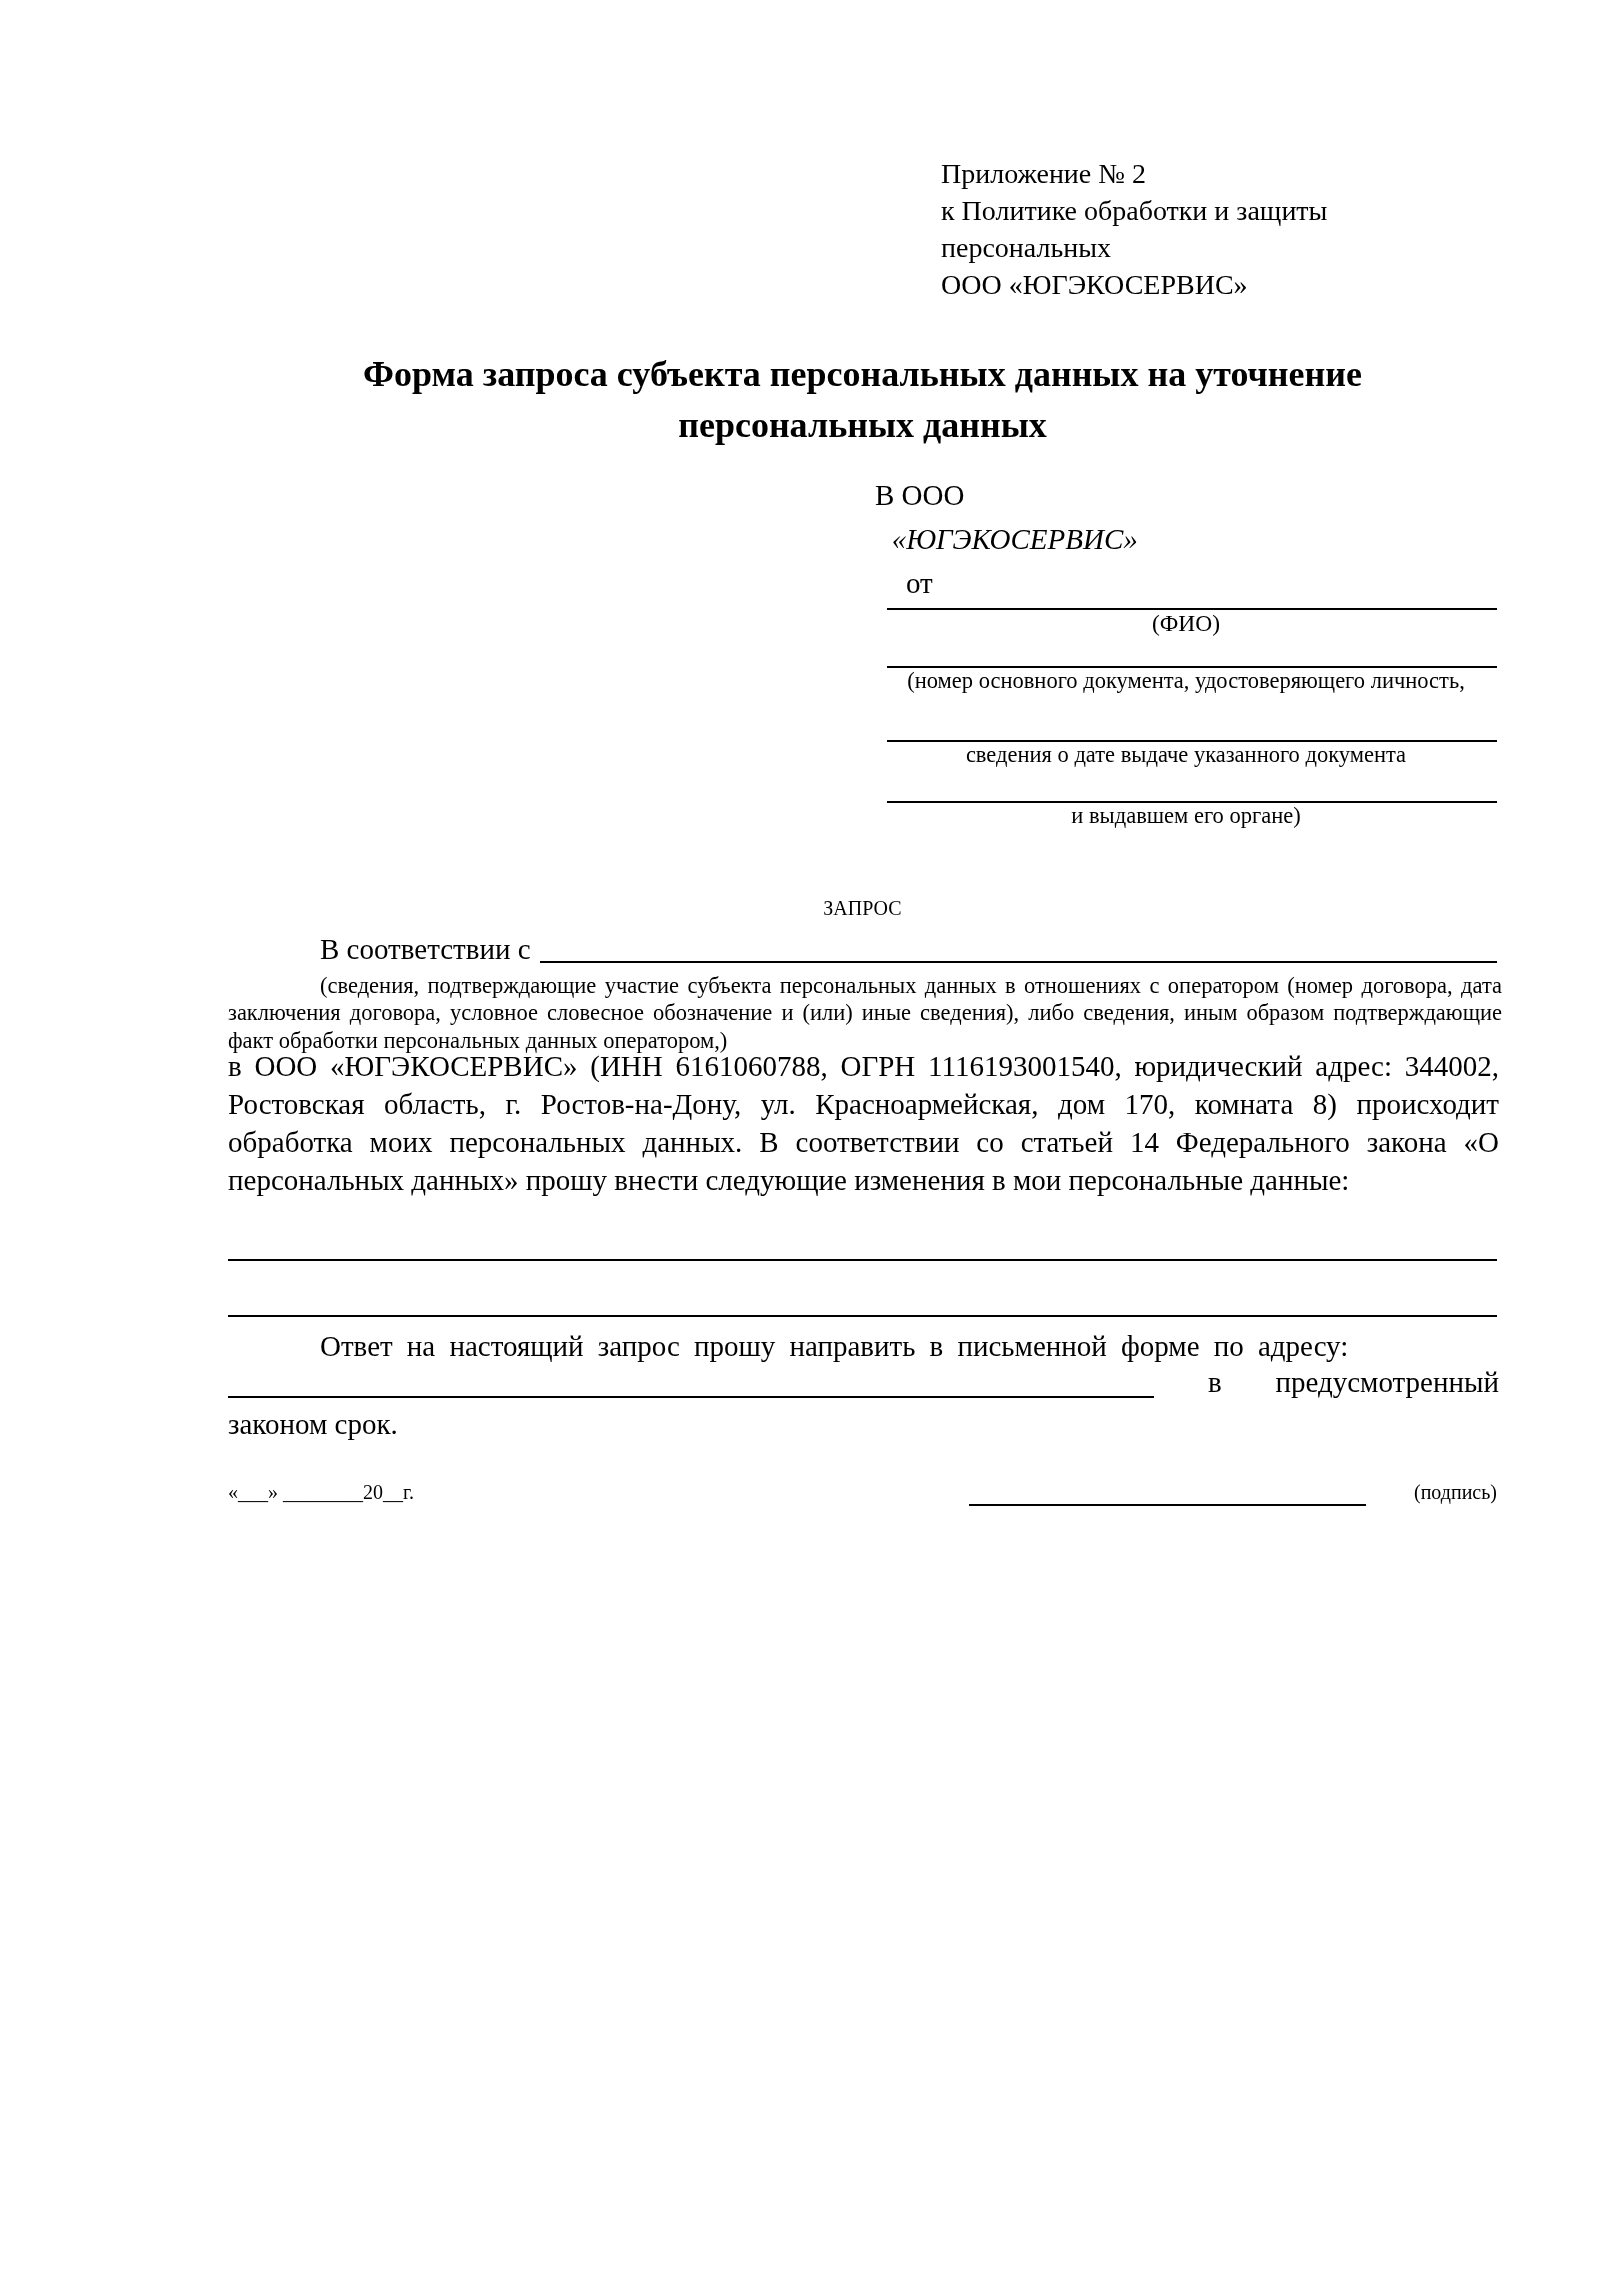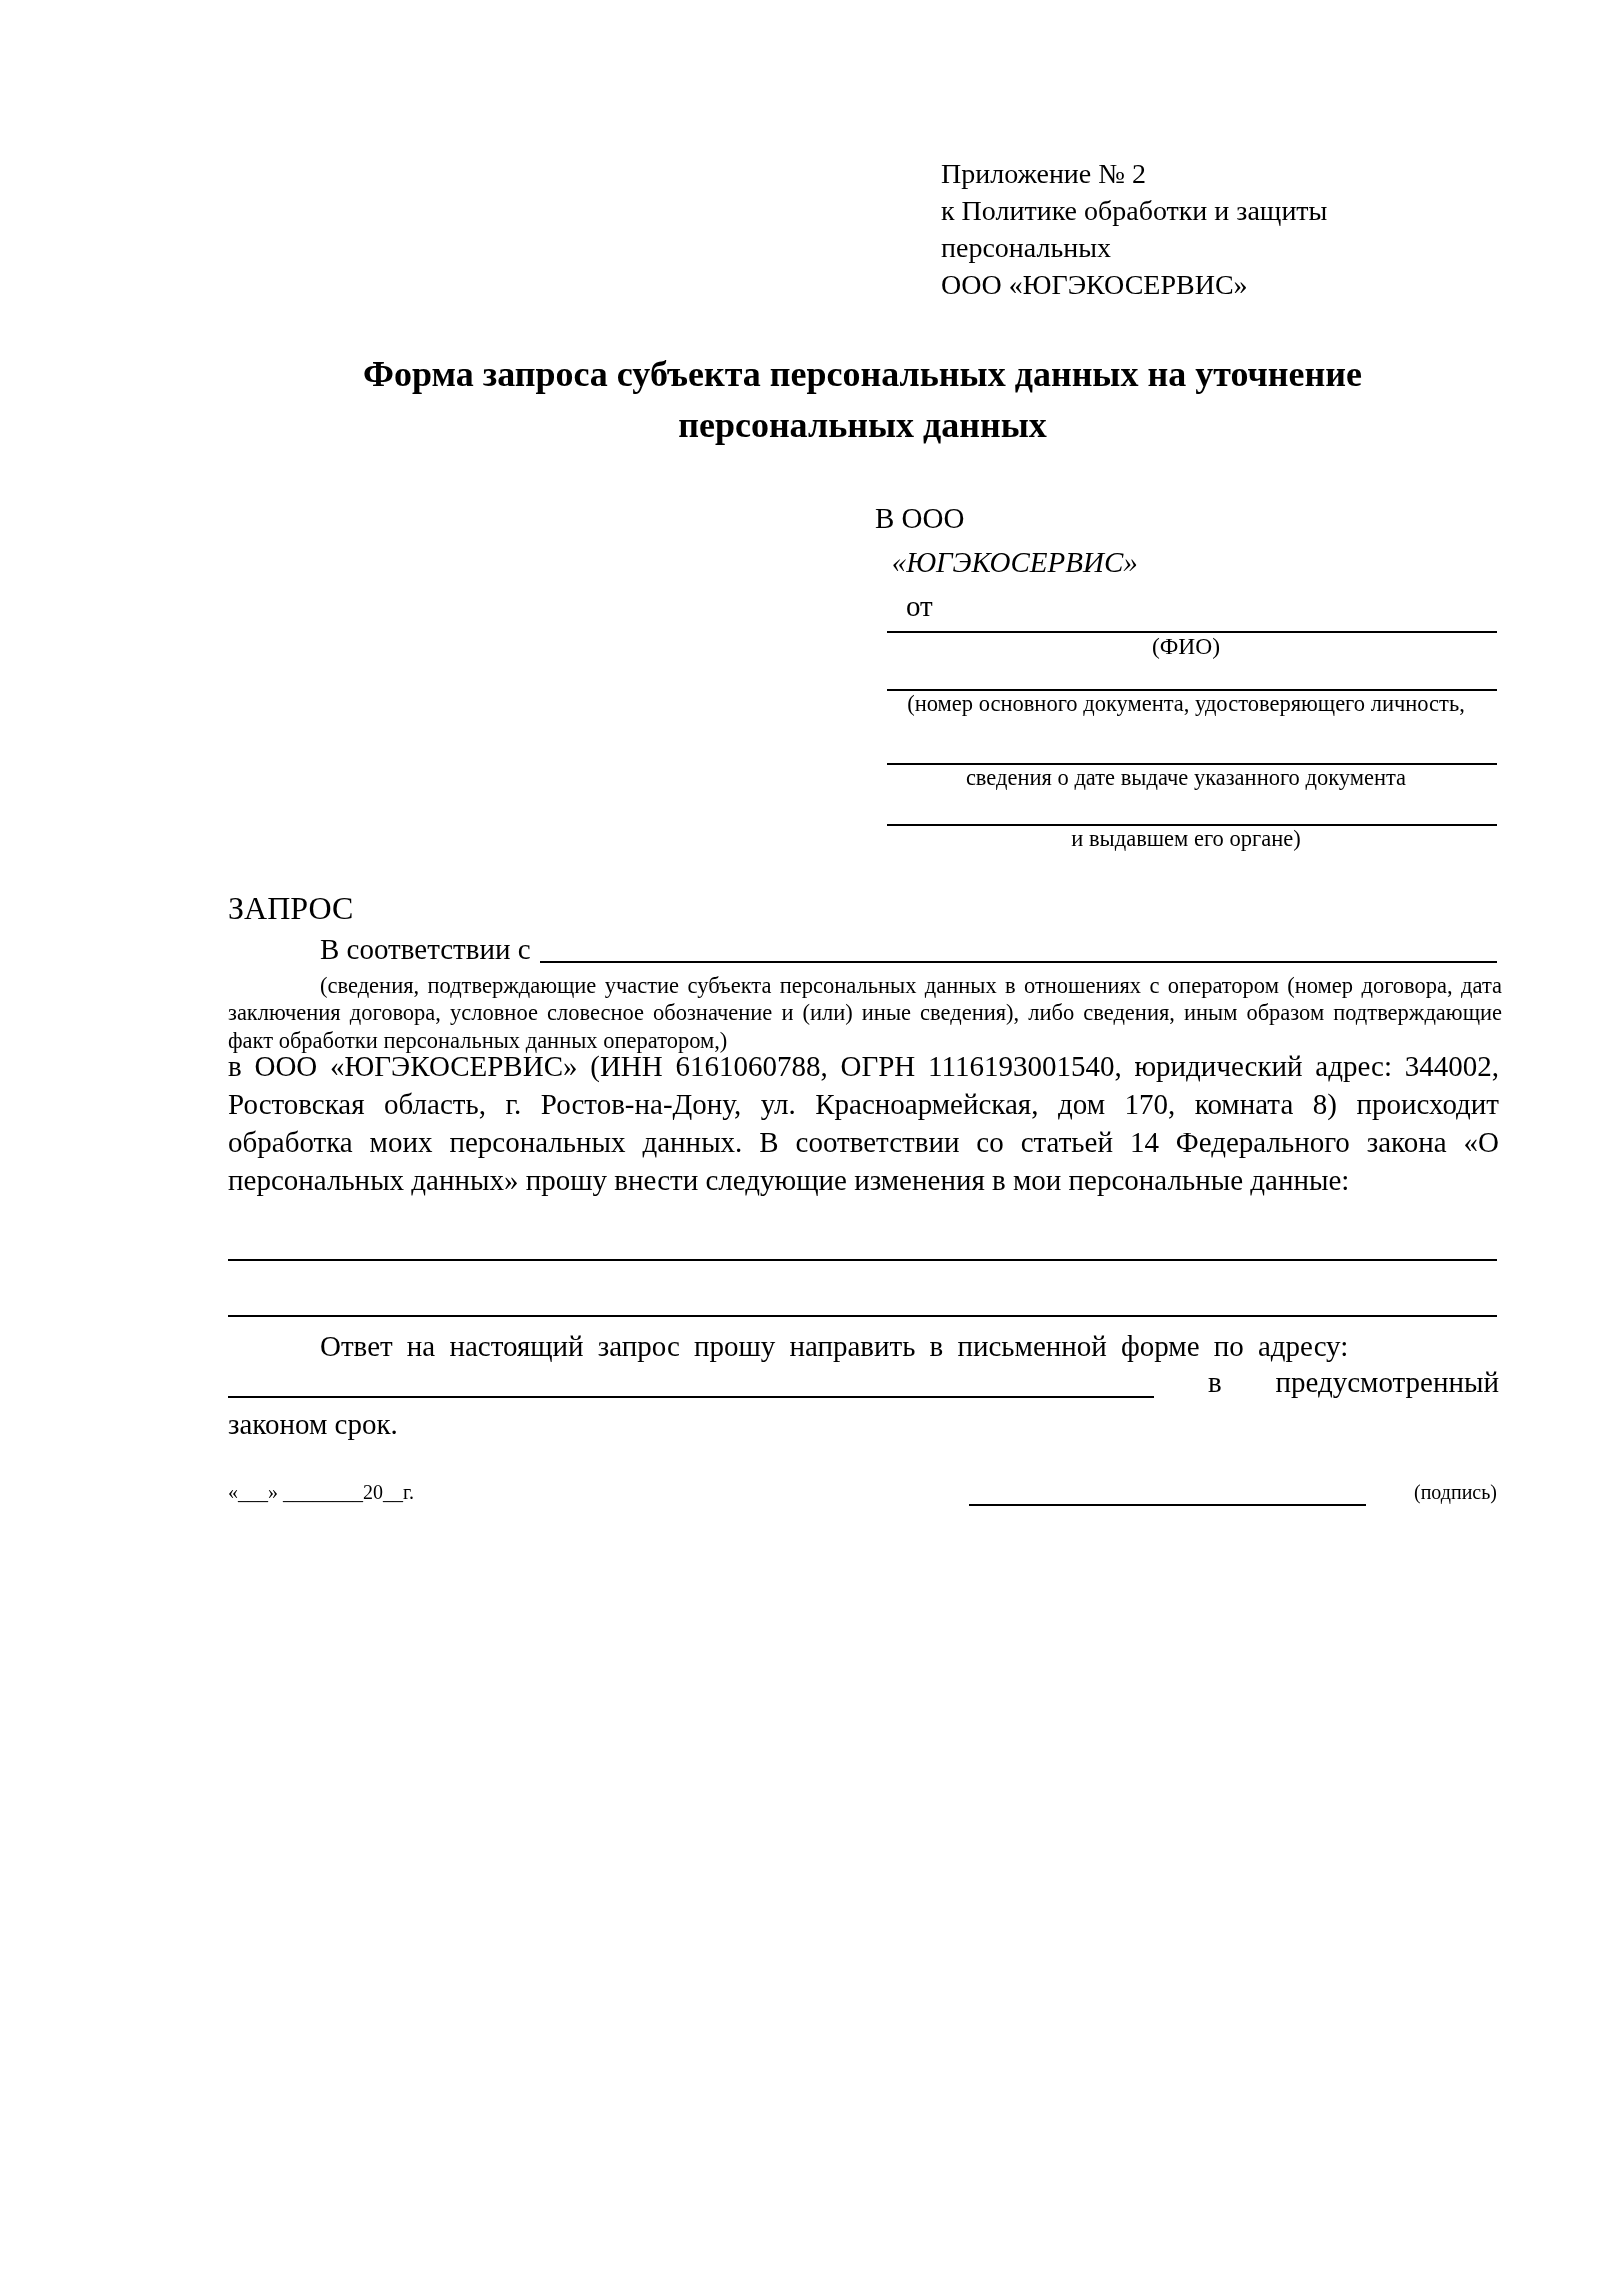--- a/index.html
+++ b/index.html
@@ -21,7 +21,7 @@
   .doc-title{left:228px;top:349px;width:1269px;text-align:center;font-weight:700;font-size:36px;line-height:51px;}
 
   
-  .addressee{left:875px;top:496px;width:622px;font-size:29px;}
+  .addressee{left:875px;top:473px;width:622px;font-size:29px;}
   .addr-l1{line-height:44px;}
   .addr-l2{line-height:44px;padding-left:16.7px;font-style:italic;}
   .addr-l3{line-height:44px;padding-left:31px;}

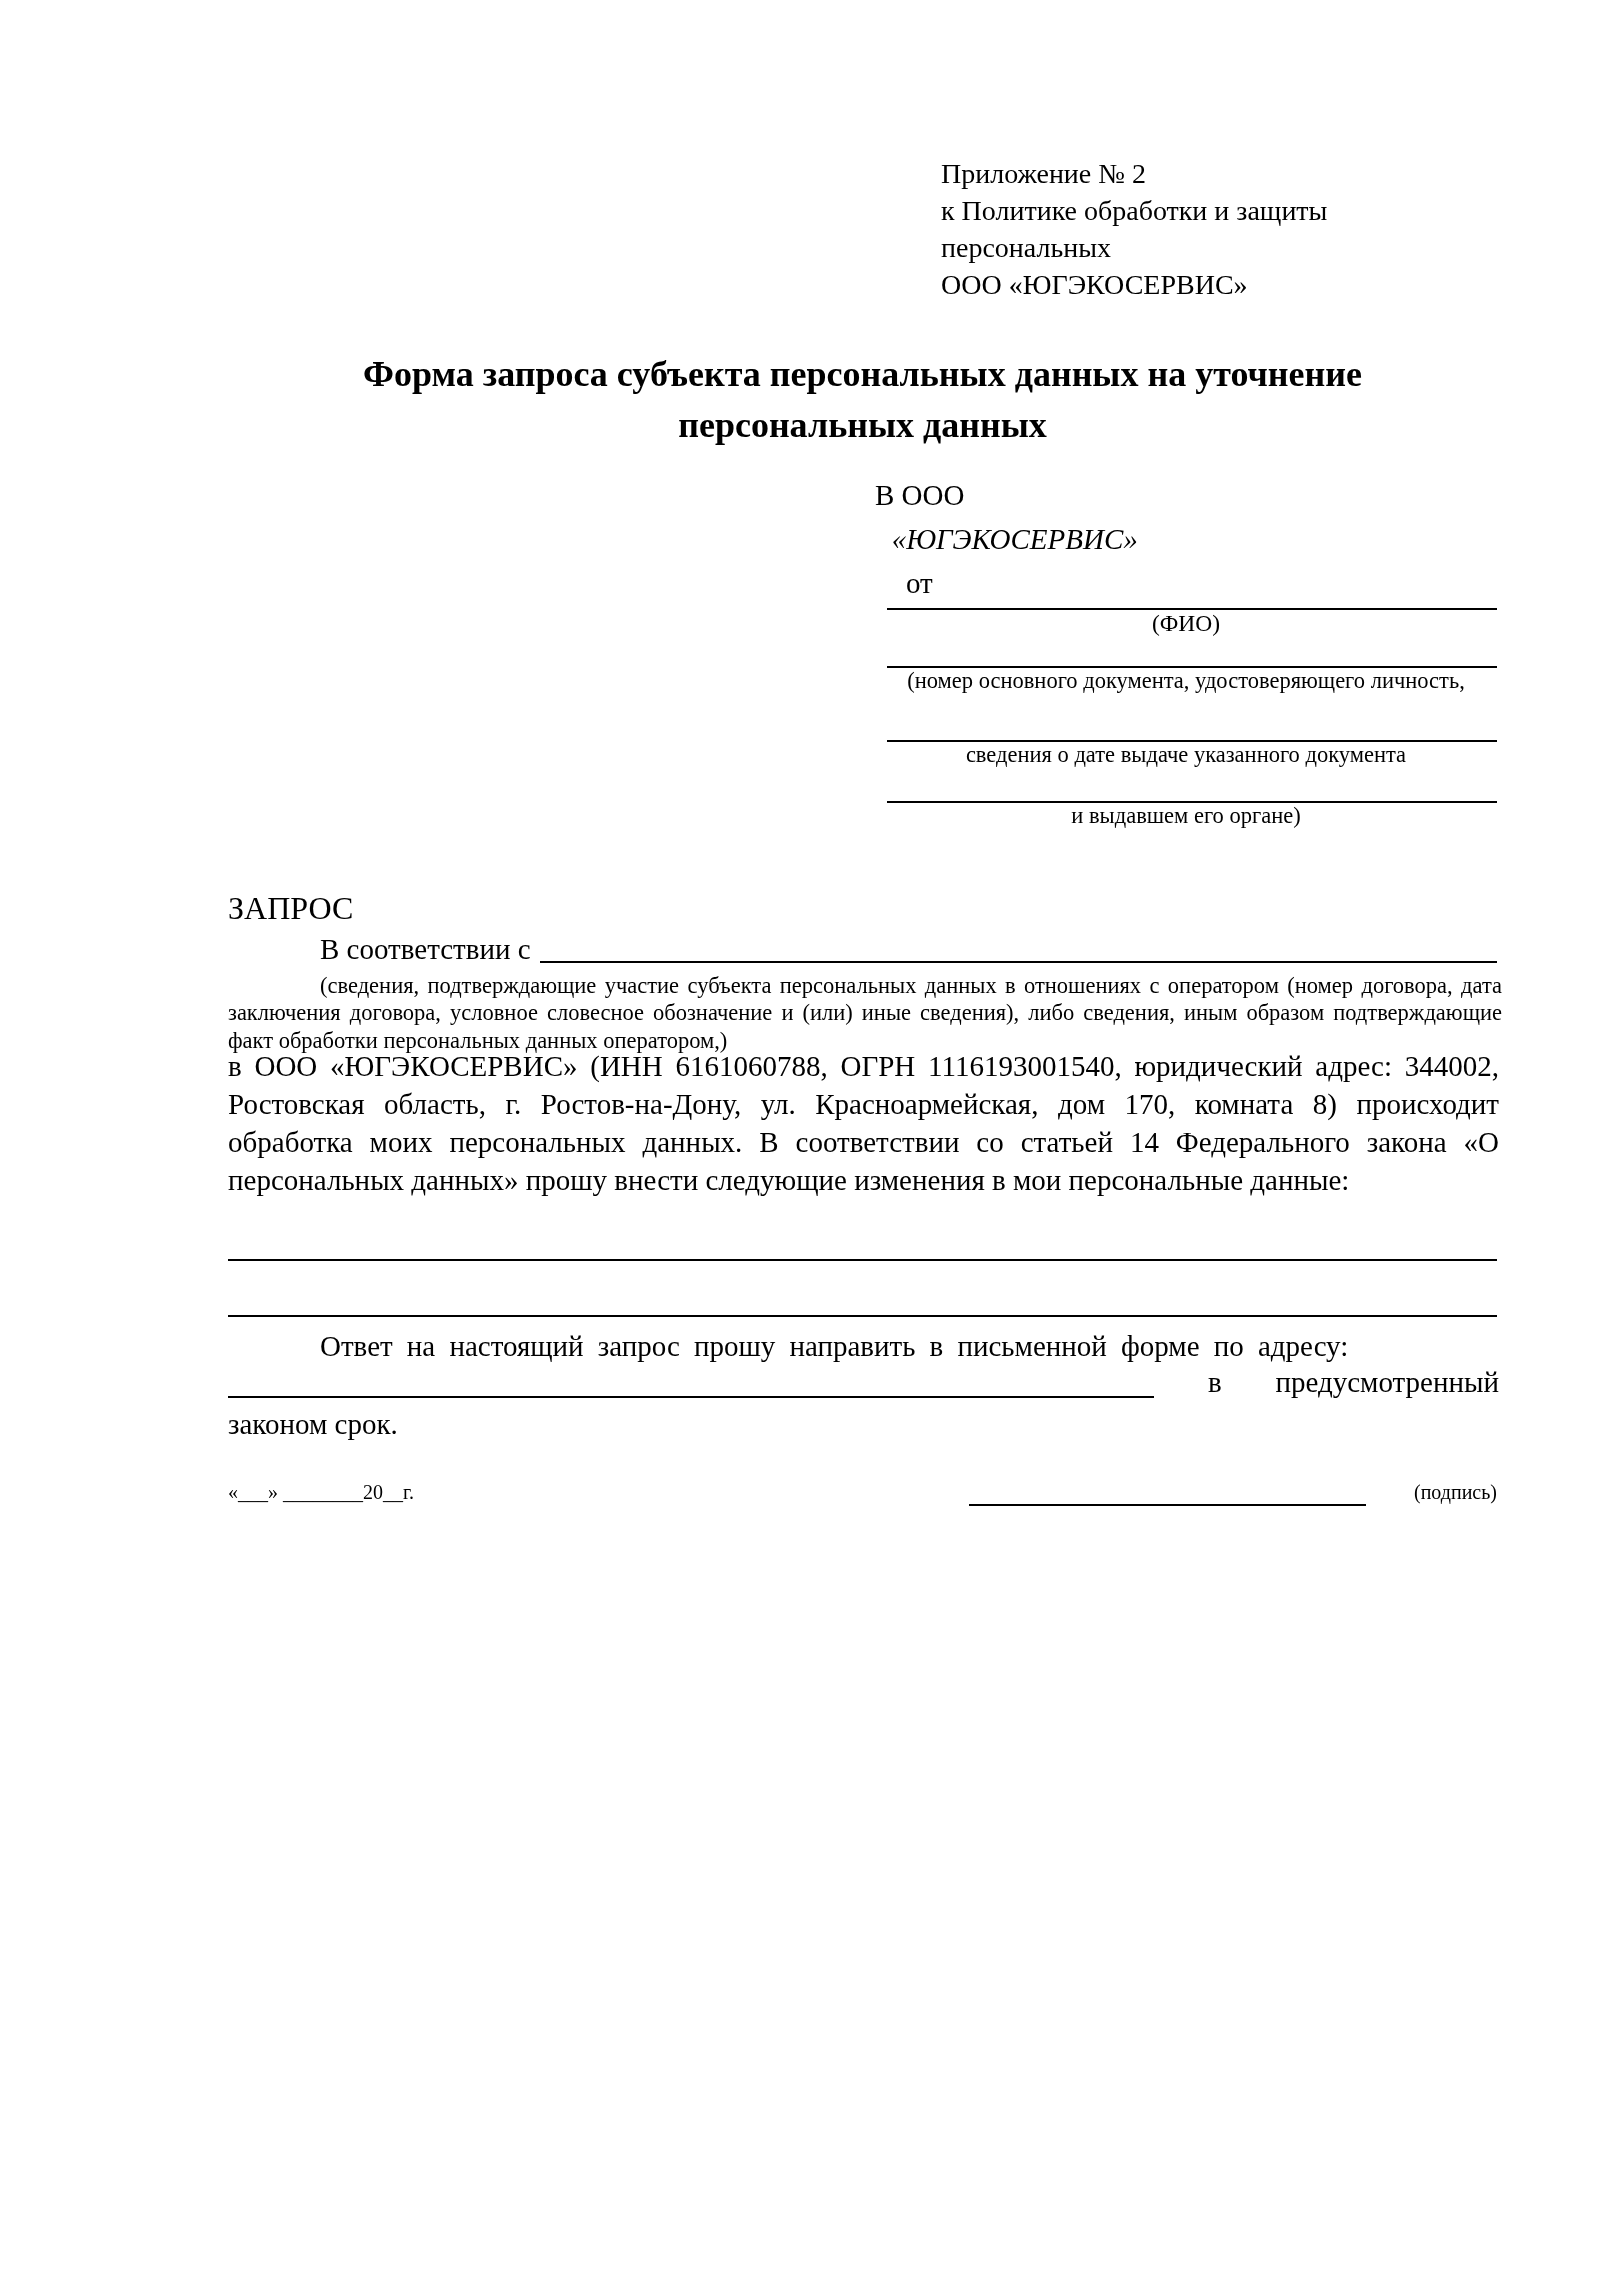--- a/index.html
+++ b/index.html
@@ -31,7 +31,7 @@
   .cap-sm{font-size:22.5px;line-height:26.5px;}
   .mt30{margin-top:29px;} .mt46{margin-top:45px;} .mt34{margin-top:33px;}
 
-  .zapros{left:228px;top:890px;width:1269px;font-size:32px;line-height:37px;}
+  .zapros{left:228px;top:890px;width:1269px;text-align:center;font-size:20px;line-height:37px;}
 
   .accordance{left:228px;top:929px;width:1269px;font-size:29px;display:flex;align-items:flex-end;}
   .acc-label{margin-left:92px;white-space:nowrap;line-height:41px;}

